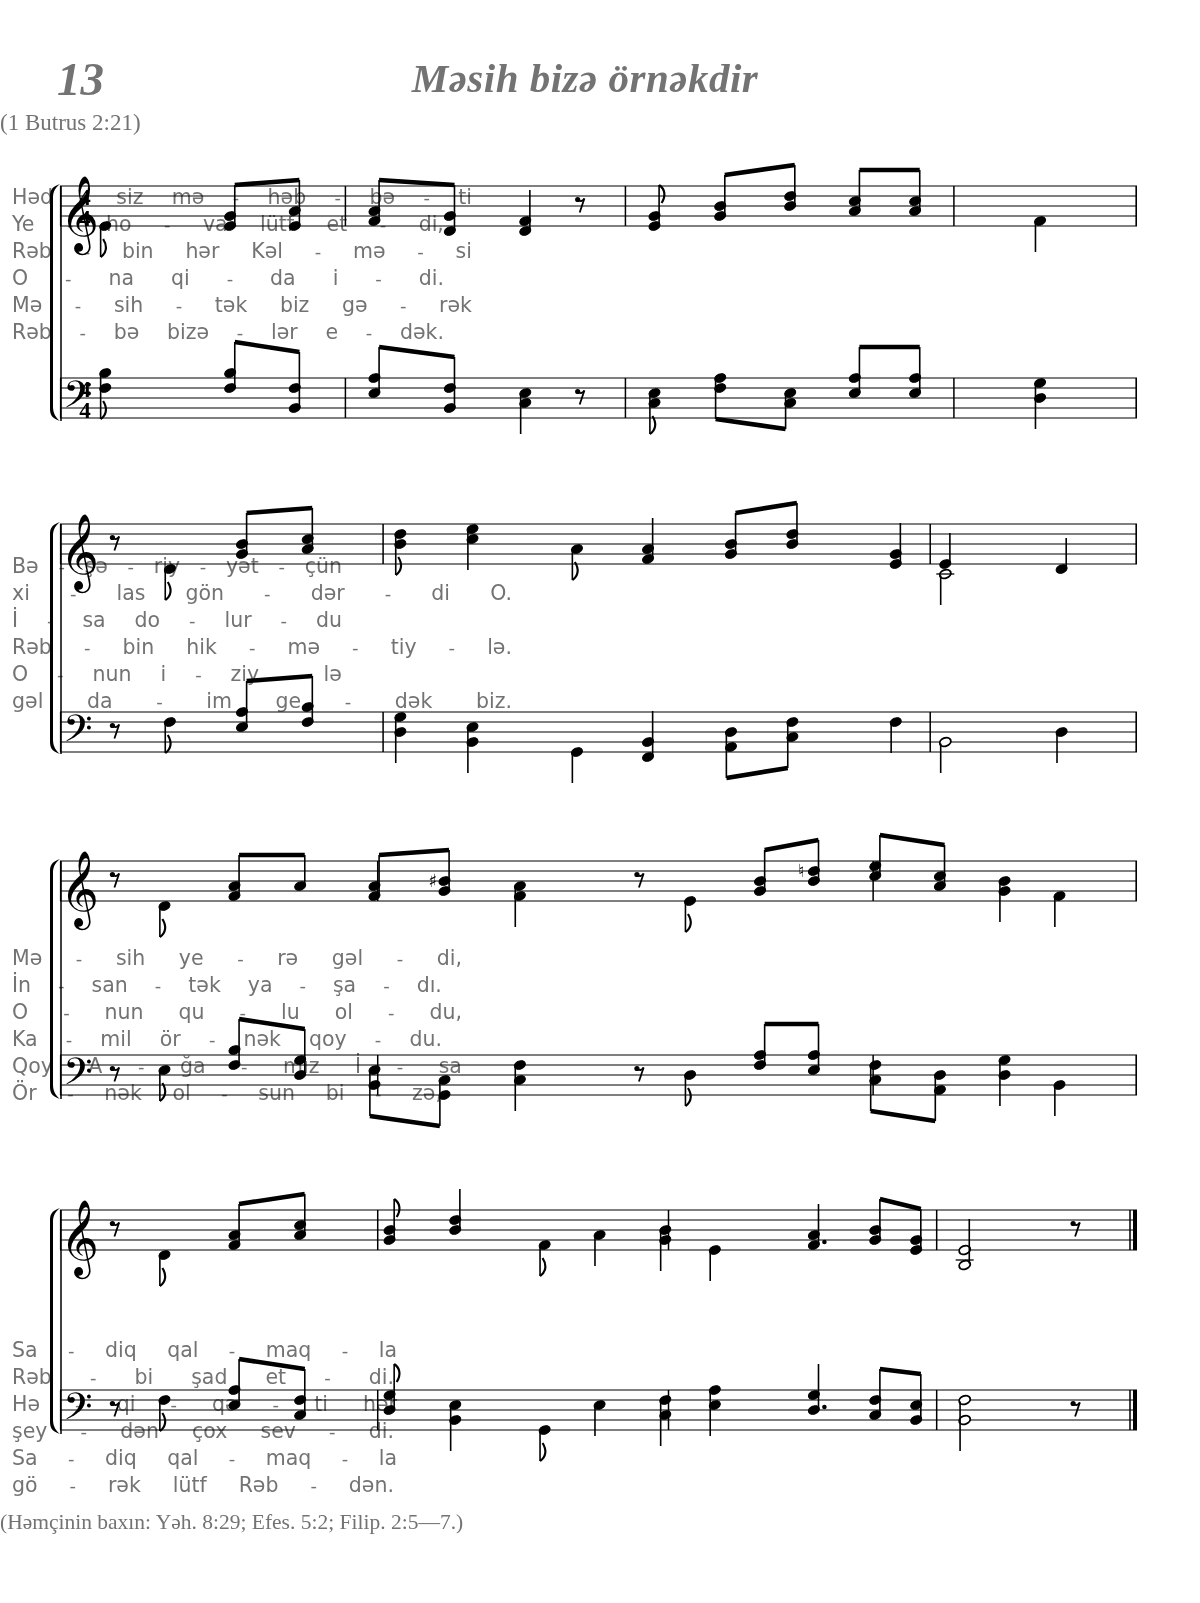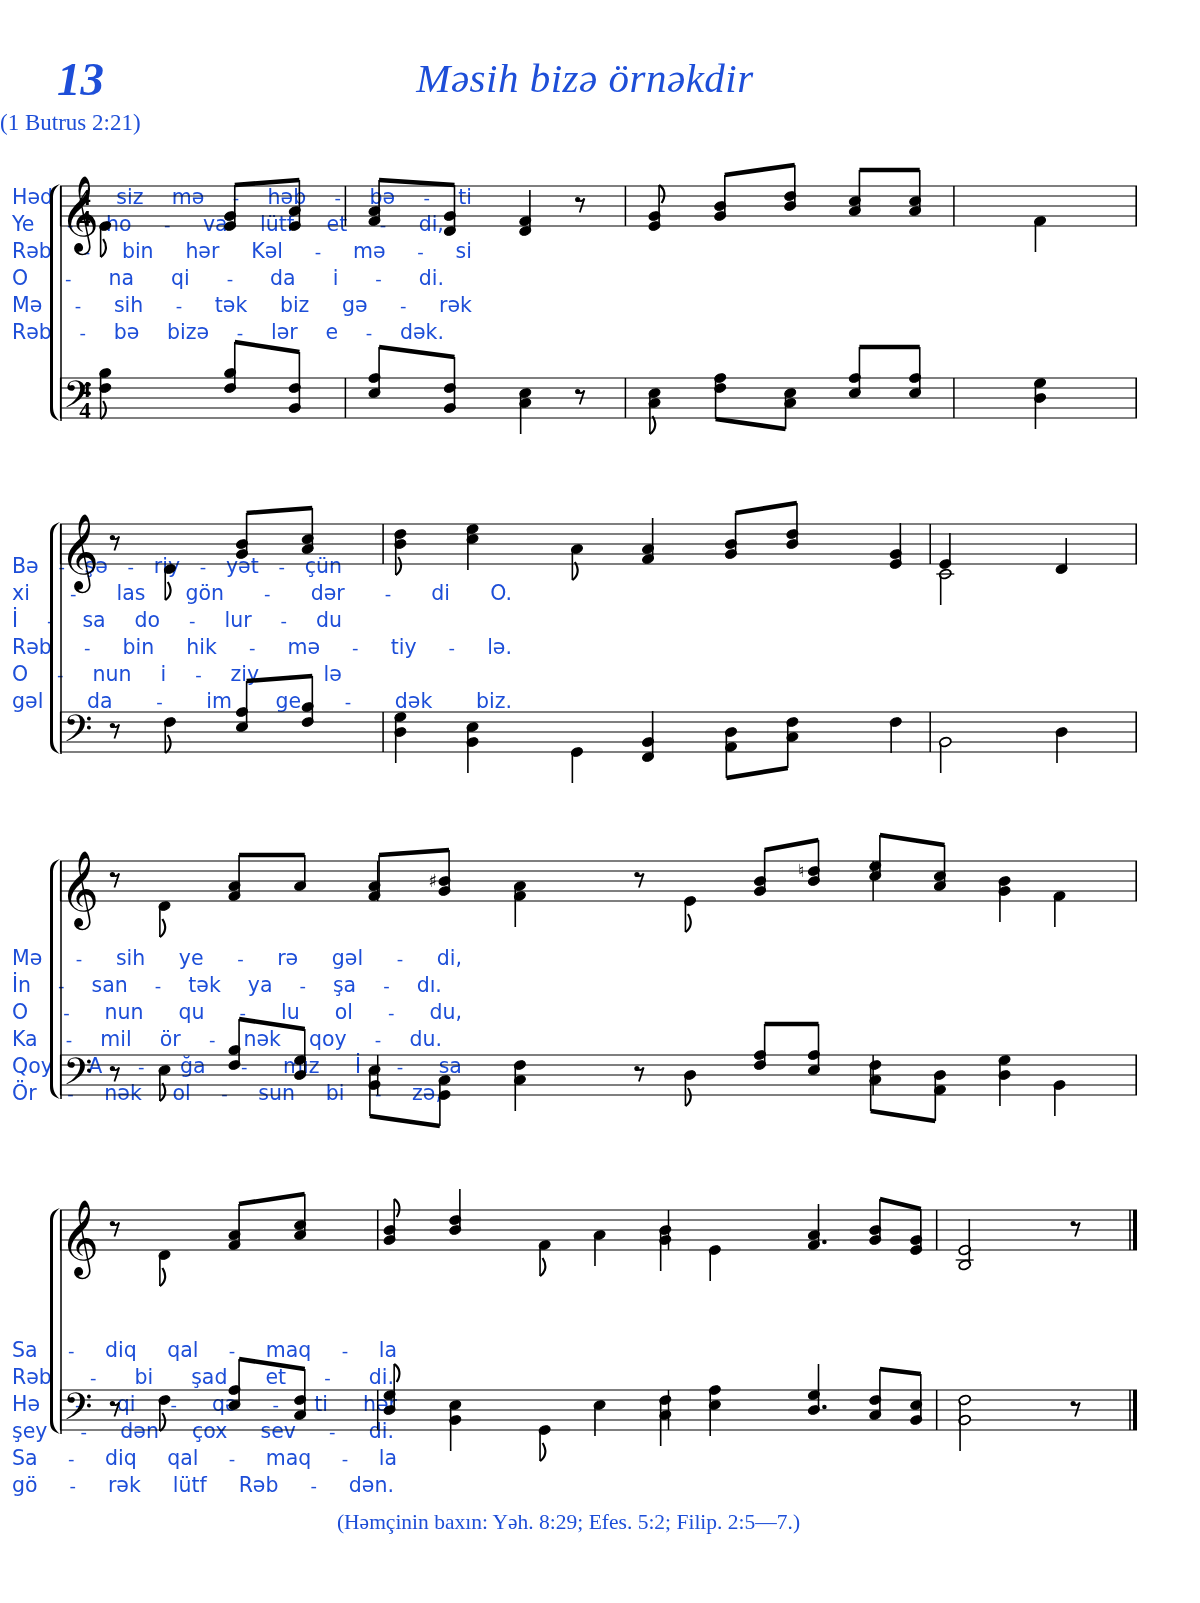--- a/index.html
+++ b/index.html
@@ -4,7 +4,7 @@
 <style>
   html,body{margin:0;padding:0;background:#e8e8e8;}
   .page{position:relative;width:1200px;height:1603px;background:#ffffff;margin:0 auto;
-        font-family:"Liberation Serif",serif;color:#1d4ed8;overflow:hidden;}
+        font-family:"Liberation Serif",serif;color:#737373;overflow:hidden;}
   .abs{position:absolute;}
   .song-number{font-size:47px;font-weight:bold;font-style:italic;}
   .song-title{width:1170px;text-align:center;font-size:41px;font-weight:normal;font-style:italic;letter-spacing:.5px;}

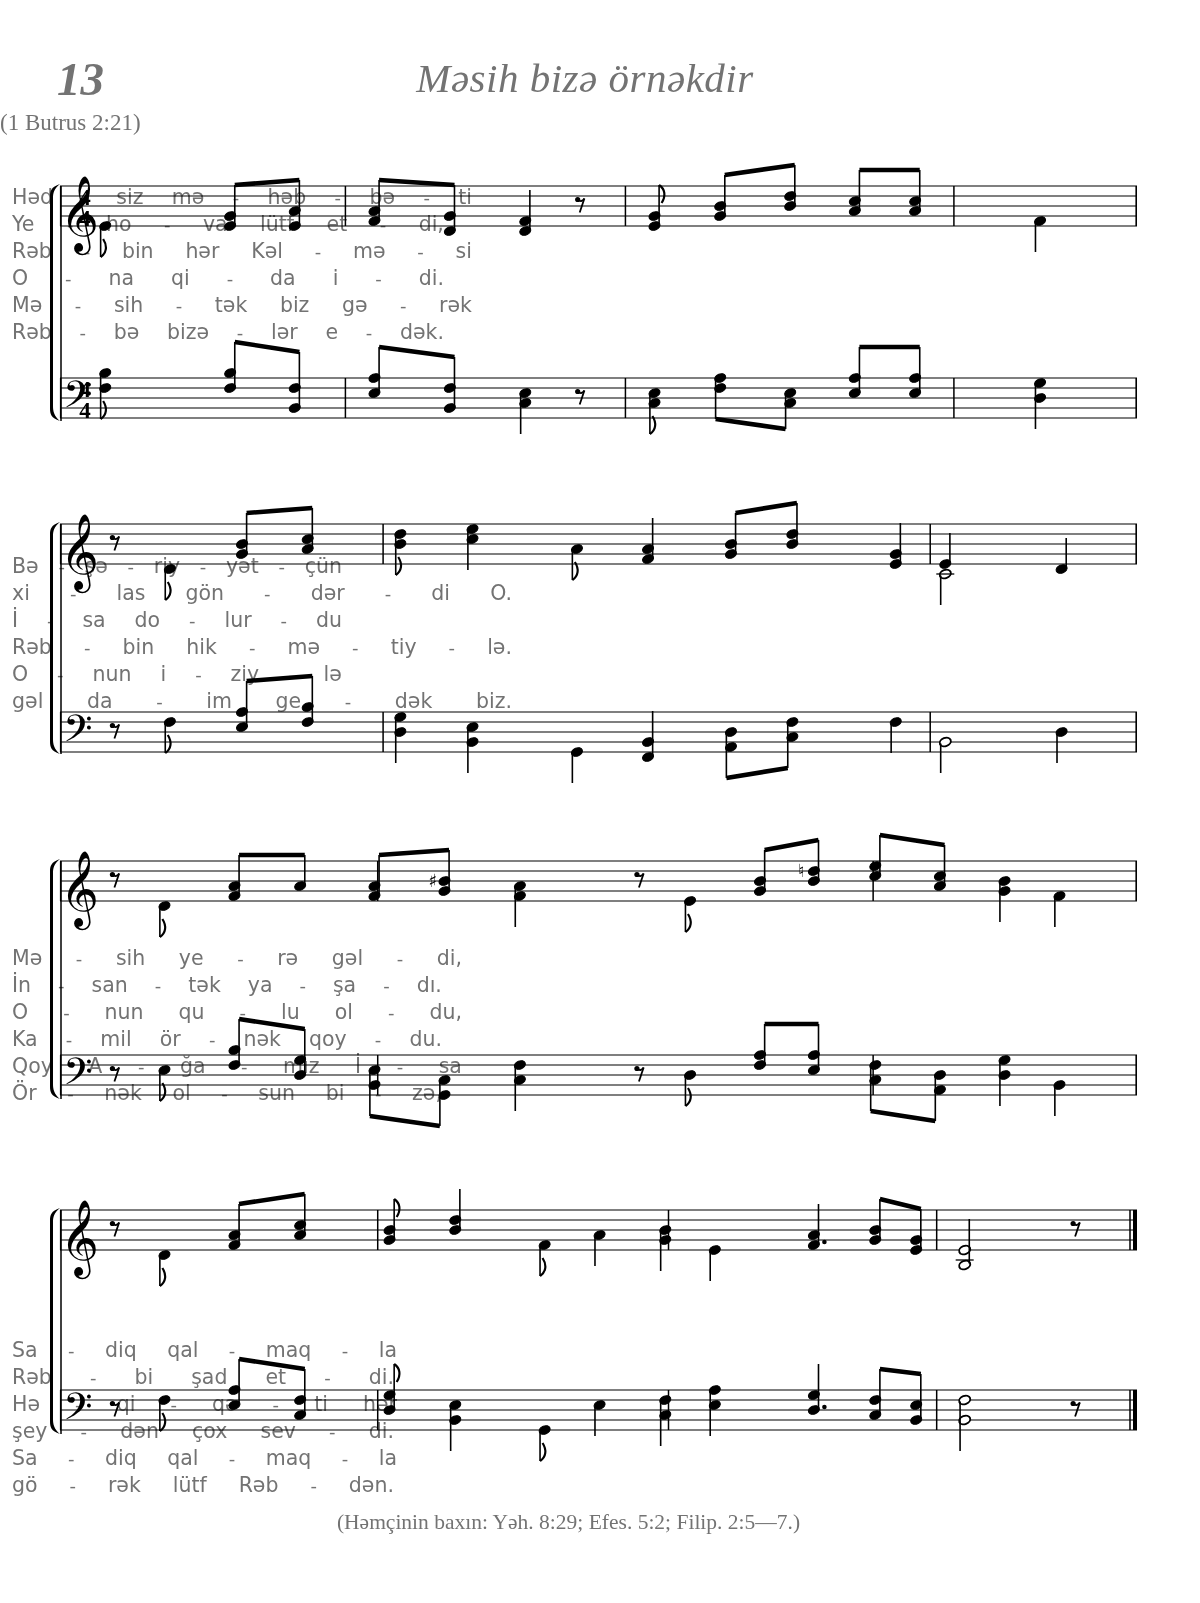--- a/index.html
+++ b/index.html
@@ -7,7 +7,7 @@
         font-family:"Liberation Serif",serif;color:#737373;overflow:hidden;}
   .abs{position:absolute;}
   .song-number{font-size:47px;font-weight:bold;font-style:italic;}
-  .song-title{width:1170px;text-align:center;font-size:41px;font-weight:normal;font-style:italic;letter-spacing:.5px;}
+  .song-title{width:1170px;text-align:center;font-size:41px;font-weight:bold;font-style:italic;letter-spacing:.5px;}
   .song-subtitle{width:1170px;text-align:left;font-size:23px;}
   .chord{font-size:20px;transform:translateX(-50%);white-space:nowrap;}
   .lyric-phrase{display:flex;justify-content:space-between;align-items:baseline;

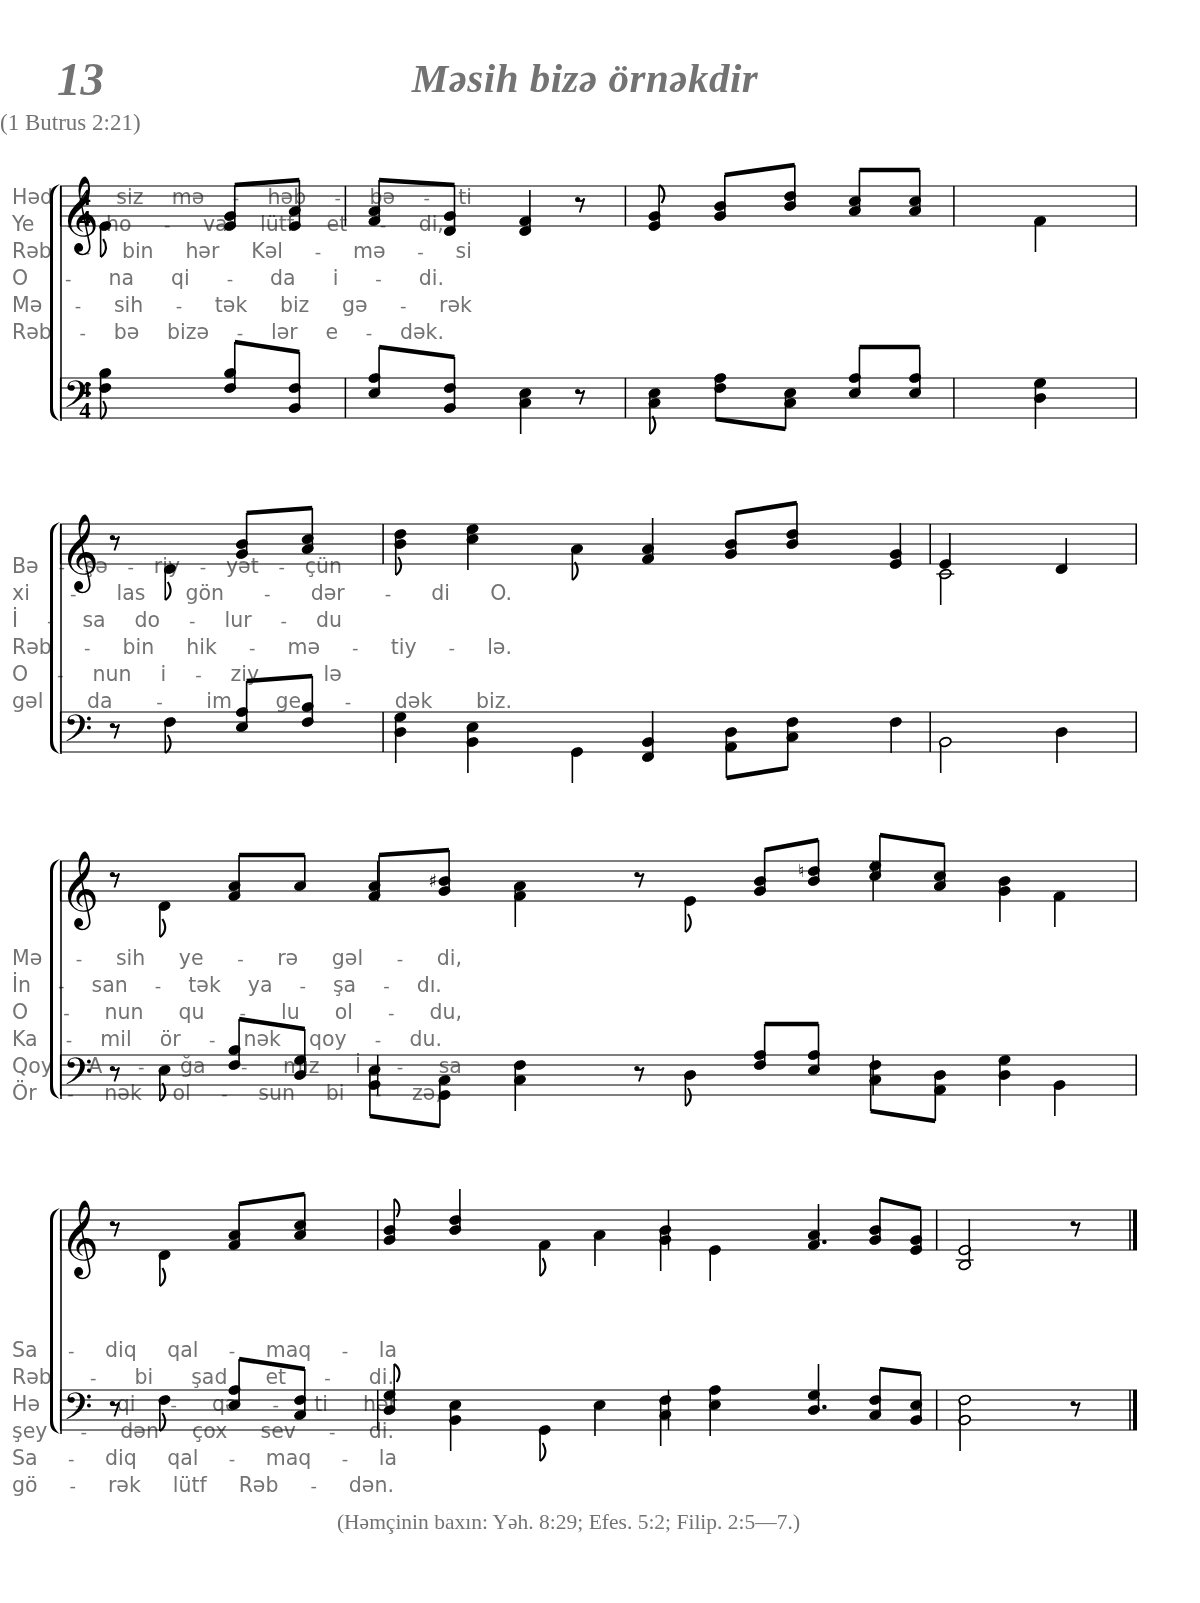--- a/index.html
+++ b/index.html
@@ -14,7 +14,7 @@
                 font-family:"DejaVu Sans","Liberation Sans",sans-serif;font-size:20.5px;line-height:26px;margin-left:12px;}
   .syl{white-space:nowrap;}
   .dash{font-size:18px;}
-  .footer{width:1137px;text-align:center;font-size:21.5px;}
+  .footer{width:1137px;text-align:left;font-size:21.5px;}
   svg{overflow:visible;display:block;}
 </style>
 </head>

